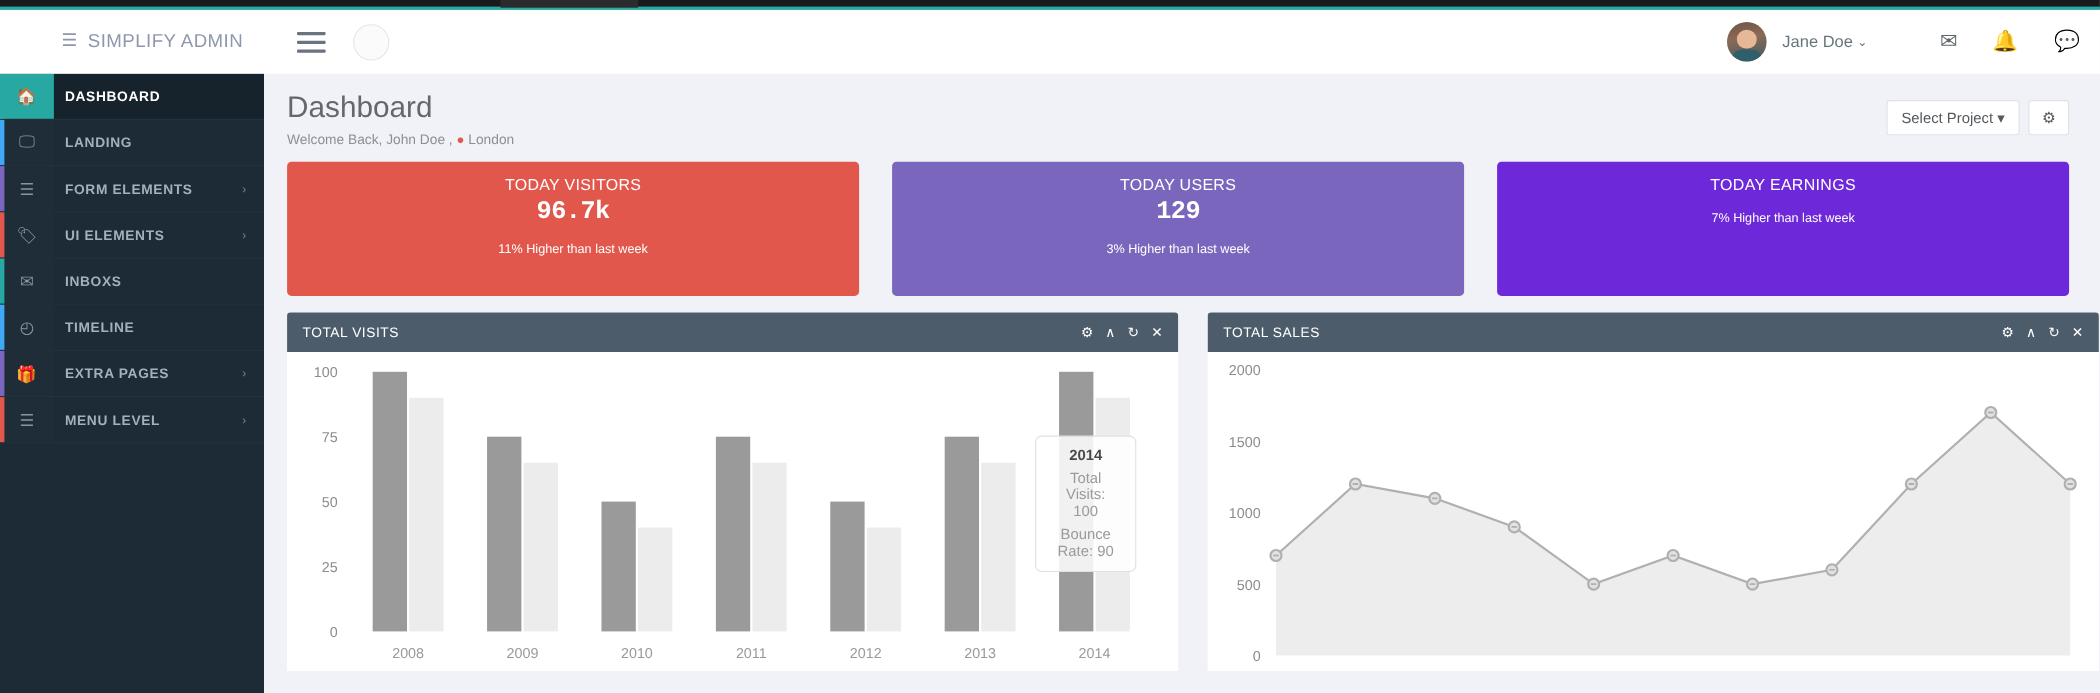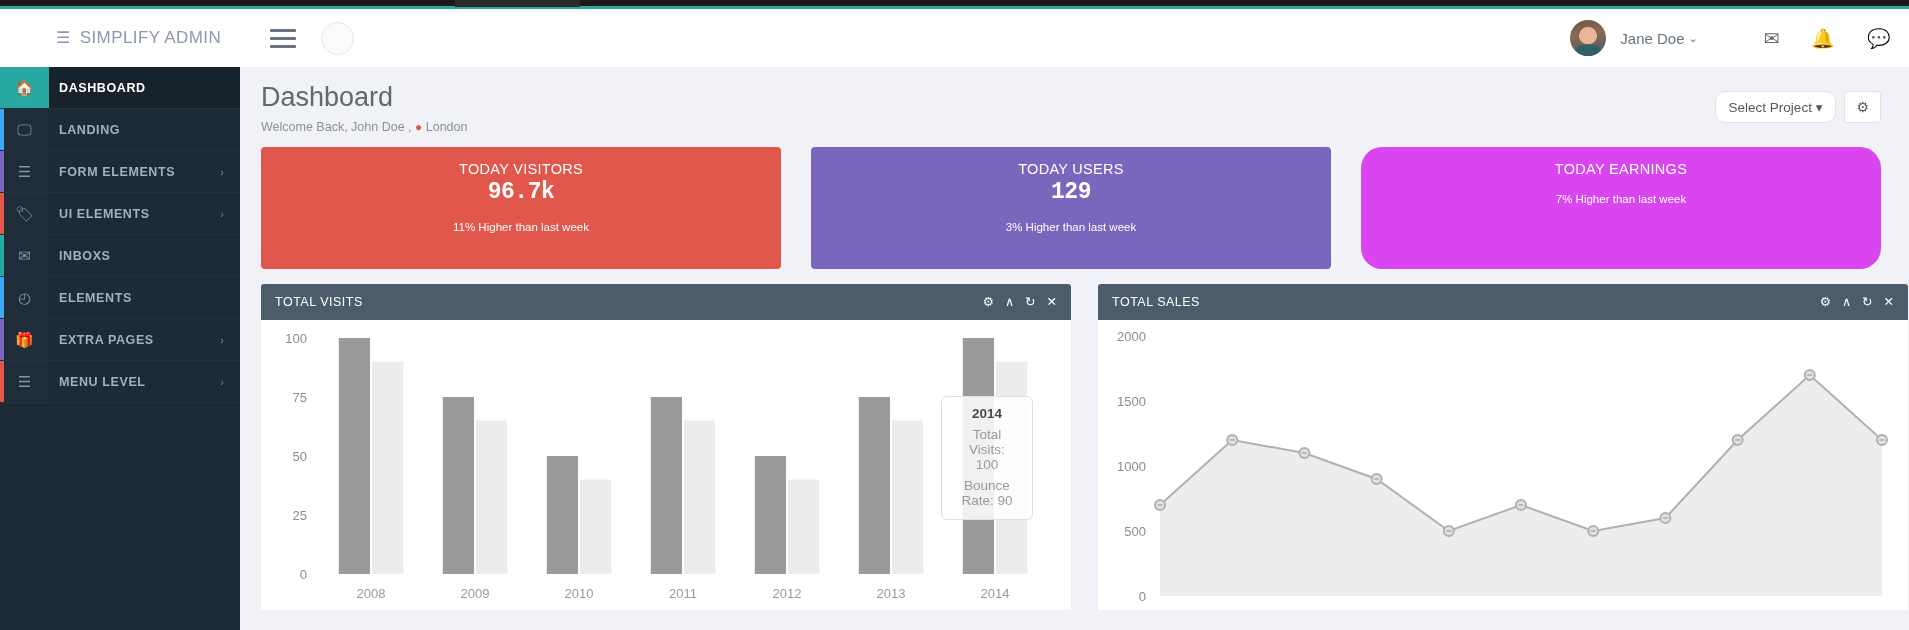--- a/index.html
+++ b/index.html
@@ -89,7 +89,7 @@
     color: #54595e; font-size: 13.5px; cursor: pointer;
     font-family: "Liberation Sans", sans-serif;
   }
-  .btn-sel { padding: 7px 13px; border-radius: 10px; }
+  .btn-sel { padding: 7px 13px; }
   .btn-gear { padding: 7px 11px; font-size: 14px; }
 
   

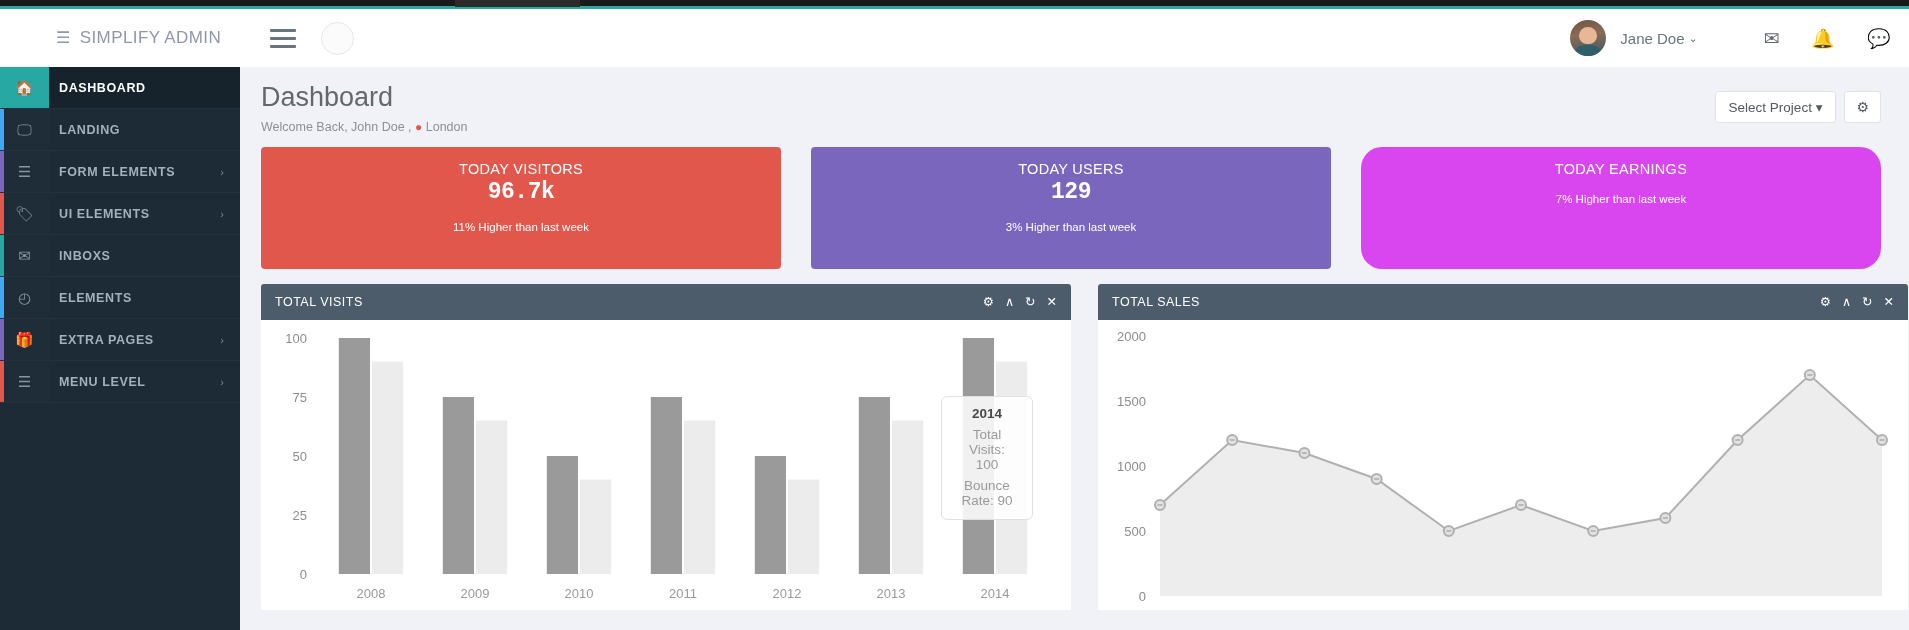--- a/index.html
+++ b/index.html
@@ -236,7 +236,7 @@
         <div class="stat-value">129</div>
         <div class="stat-note">3% Higher than last week</div>
       </div>
-      <div class="stat" style="background: #d946ef; border-radius: 21px;">
+      <div class="stat" style="background: #6d28d9;">
         <div class="stat-label">TODAY EARNINGS</div>
         <div class="stat-note">7% Higher than last week</div>
       </div>

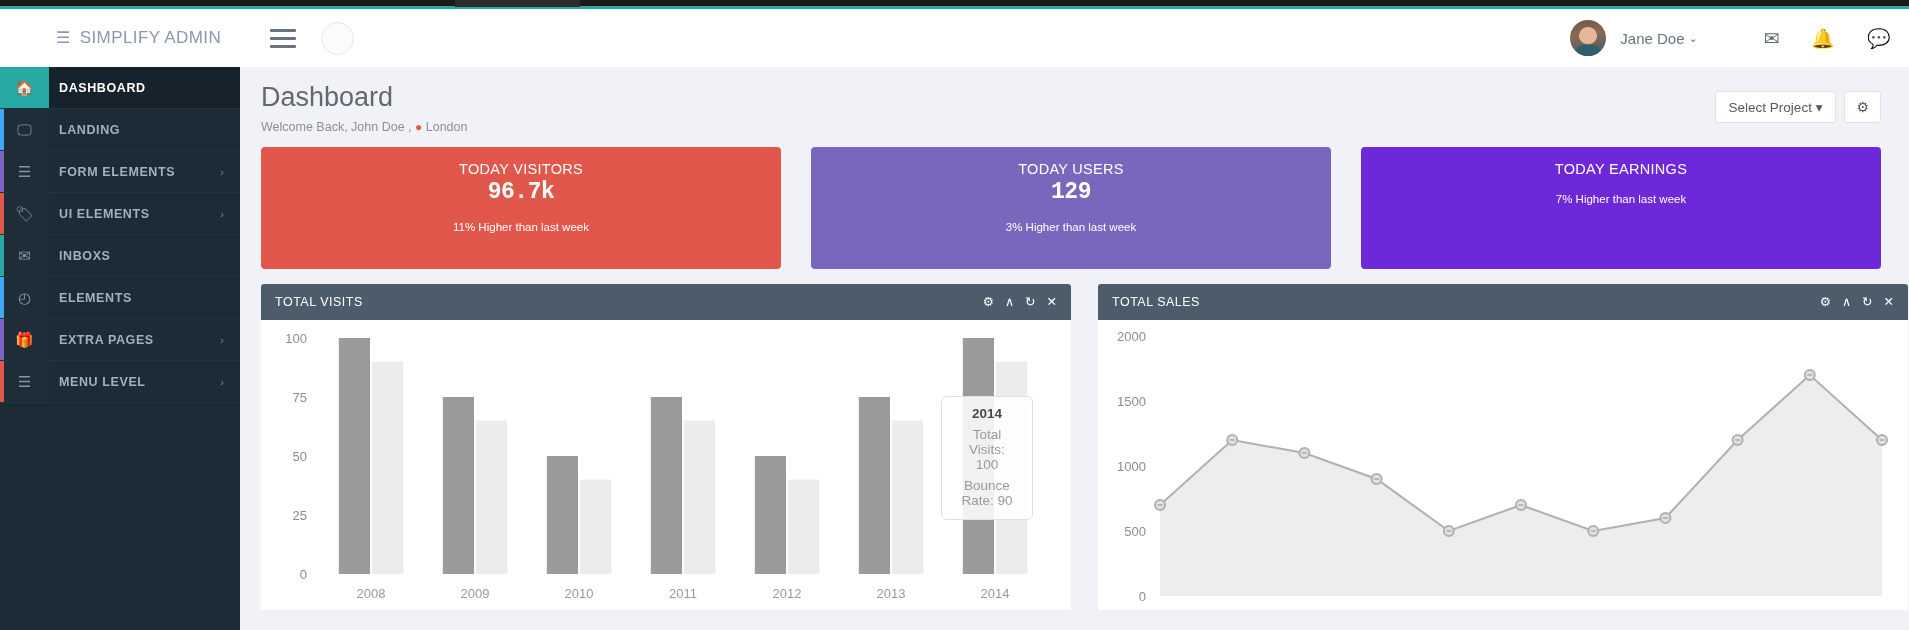--- a/index.html
+++ b/index.html
@@ -188,7 +188,7 @@
     <div class="nav-item">
       <span class="accent" style="background:#3fa9f5"></span>
       <span class="ico">◴</span>
-      <span class="lbl">ELEMENTS</span>
+      <span class="lbl">TIMELINE</span>
       <span class="chev"></span>
     </div>
     <div class="nav-item">

